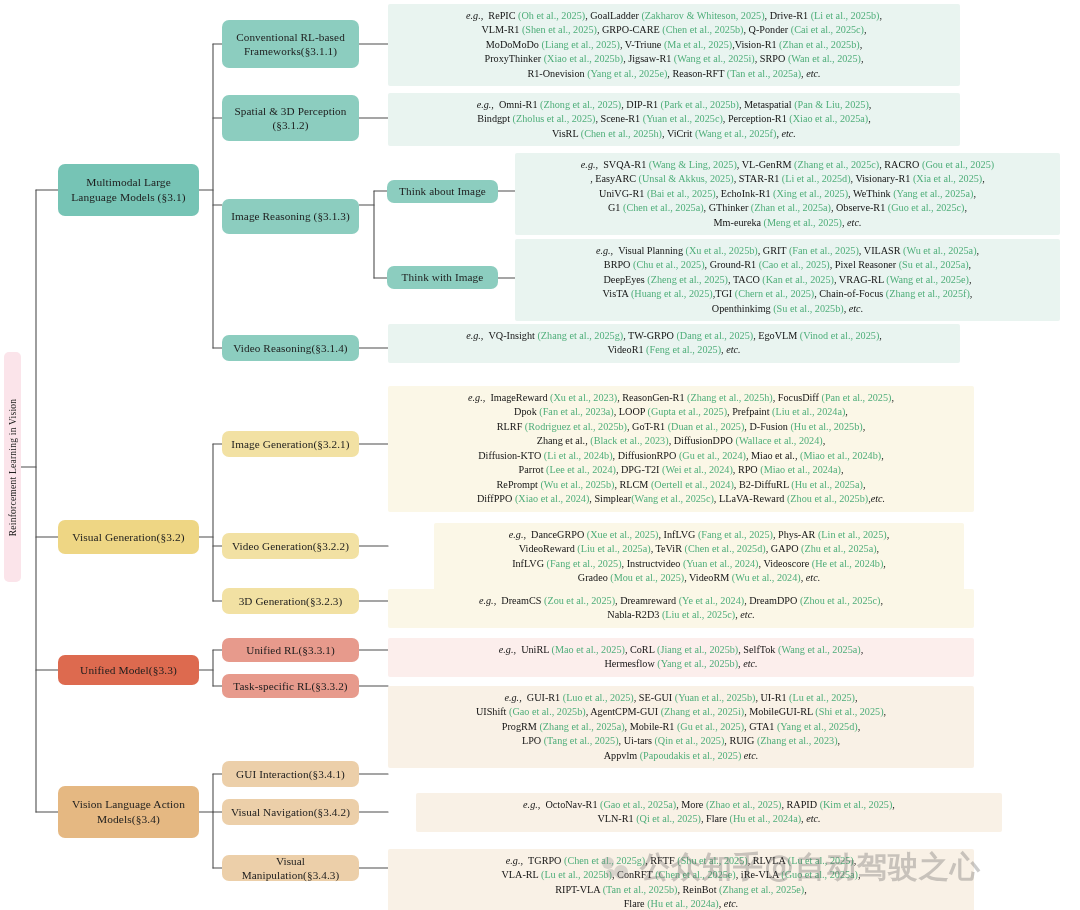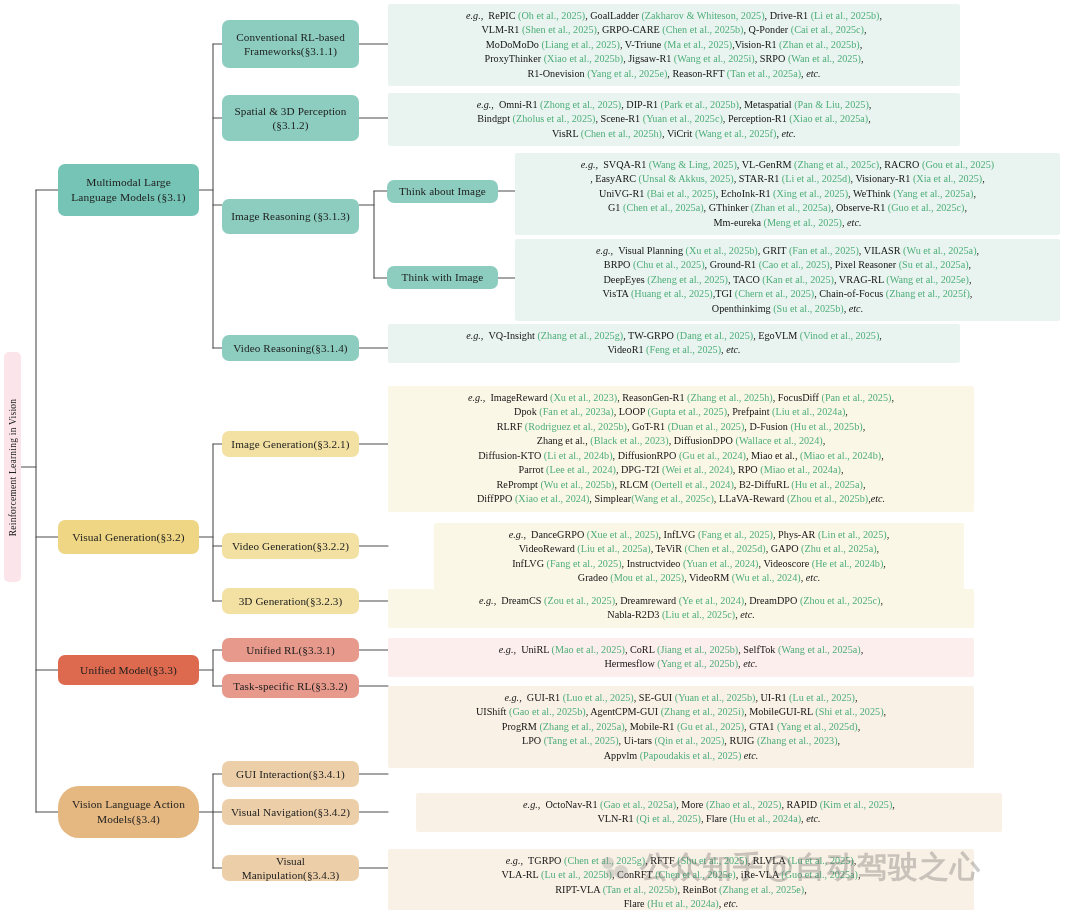--- a/index.html
+++ b/index.html
@@ -171,7 +171,7 @@
   <div class="node lvl1 red" style="left:58px; top:655px; width:141px; height:30px;">
     <span>Unified Model(§3.3)</span>
   </div>
-  <div class="node lvl1 orange" style="left:58px; top:786px; width:141px; height:52px;border-radius:21px;">
+  <div class="node lvl1 orange" style="left:58px; top:786px; width:141px; height:52px;">
     <span>Vision Language Action Models(§3.4)</span>
   </div>
 

